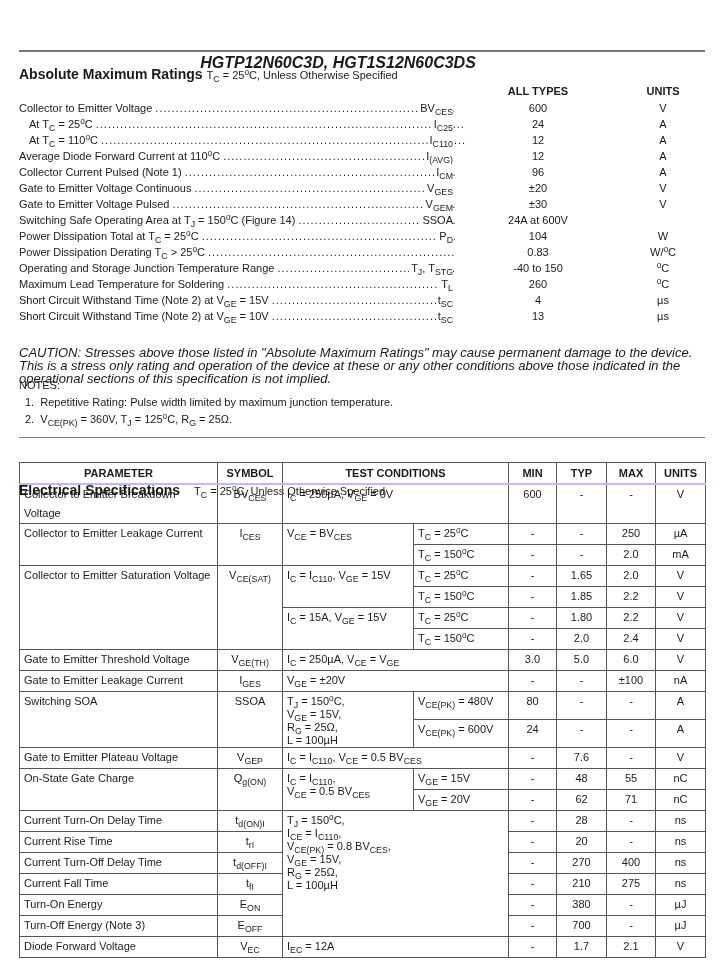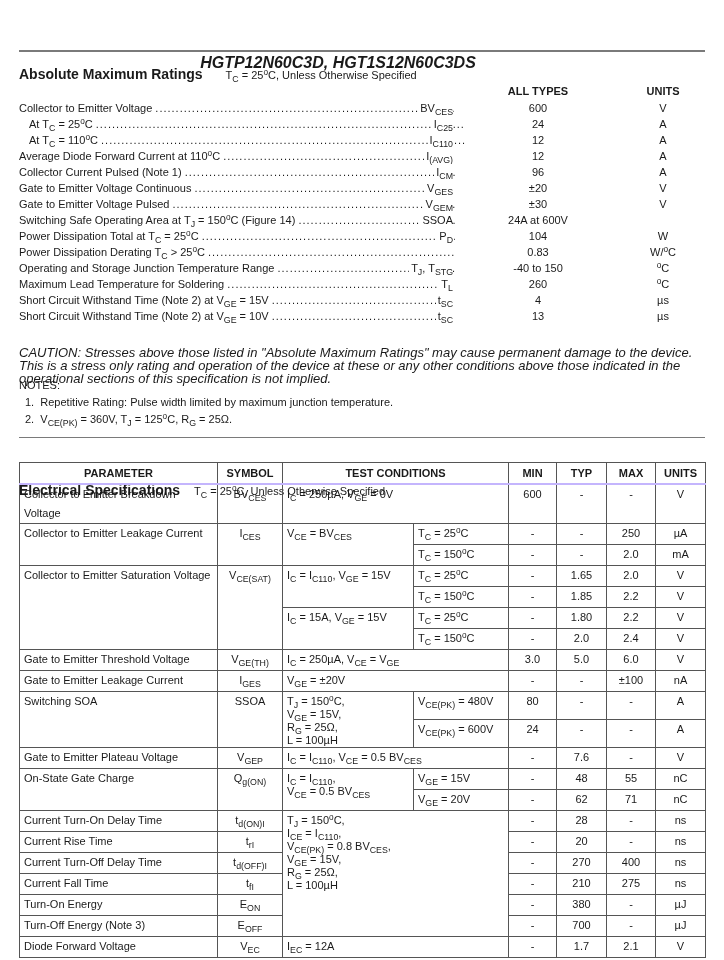--- a/index.html
+++ b/index.html
@@ -7,7 +7,7 @@
   .title { position:absolute; left:4px; width:668px; top:25px; text-align:center; font-weight:bold; font-style:italic; font-size:16px;margin-top:29px; }
   .rule { position:absolute; left:19px; width:686px; height:2px; background:#7a7a7a; }
   .h2 { position:absolute; left:19px; font-size:14px; font-weight:bold; }
-  .h2 .cond { font-weight:normal; font-size:11px; margin-left:23px; }
+  .h2 .cond { font-weight:normal; font-size:11px; margin-left:4px; }
   .amr { position:absolute; left:19px; top:85px; width:686px; font-size:11px; }
   .amr .hdr { position:relative; height:15px; font-weight:bold; }
   .amr .row { position:relative; height:16px; line-height:16px; }

